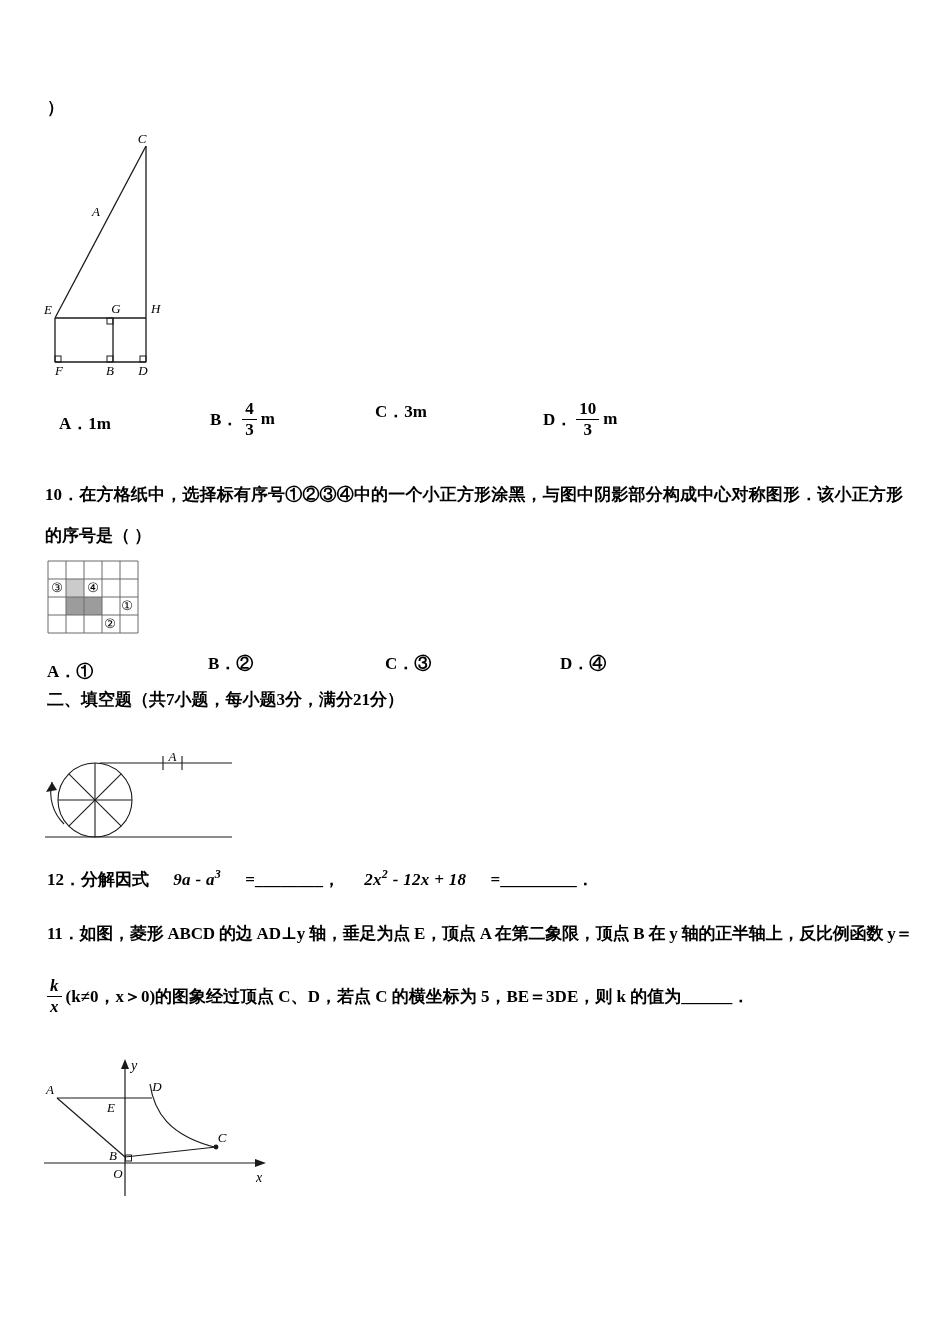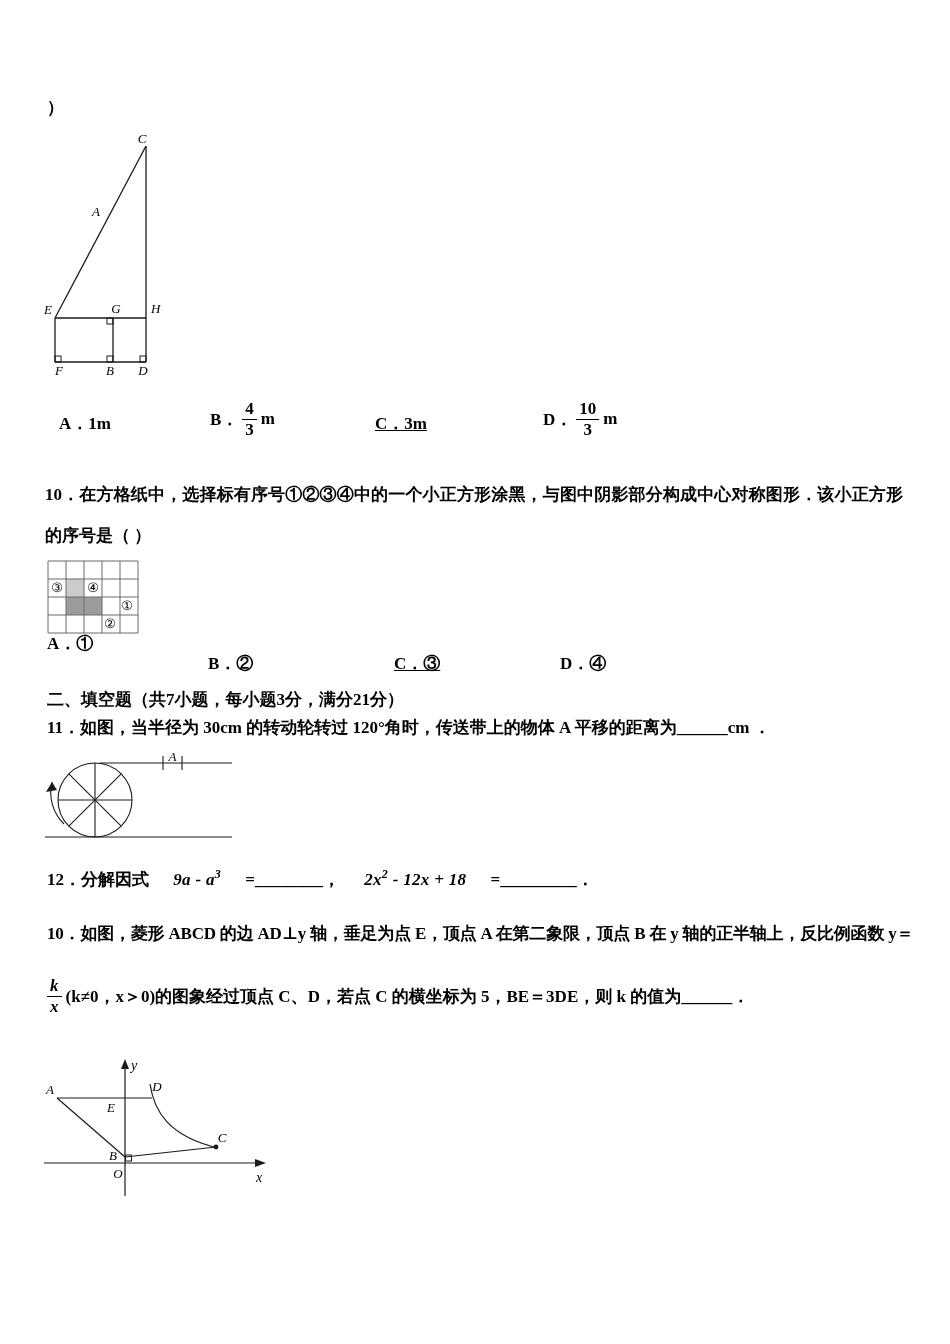--- a/index.html
+++ b/index.html
@@ -61,7 +61,7 @@
     </span>
     <span>m</span>
   </div>
-  <div class="abs" style="left:375px;top:412px;text-decoration:underline;">C．3m</div>
+  <div class="abs" style="left:375px;top:400px;">C．3m</div>
   <div class="abs row" style="left:543px;top:394px;height:50px;">
     <span>D．</span>
     <span class="frac">

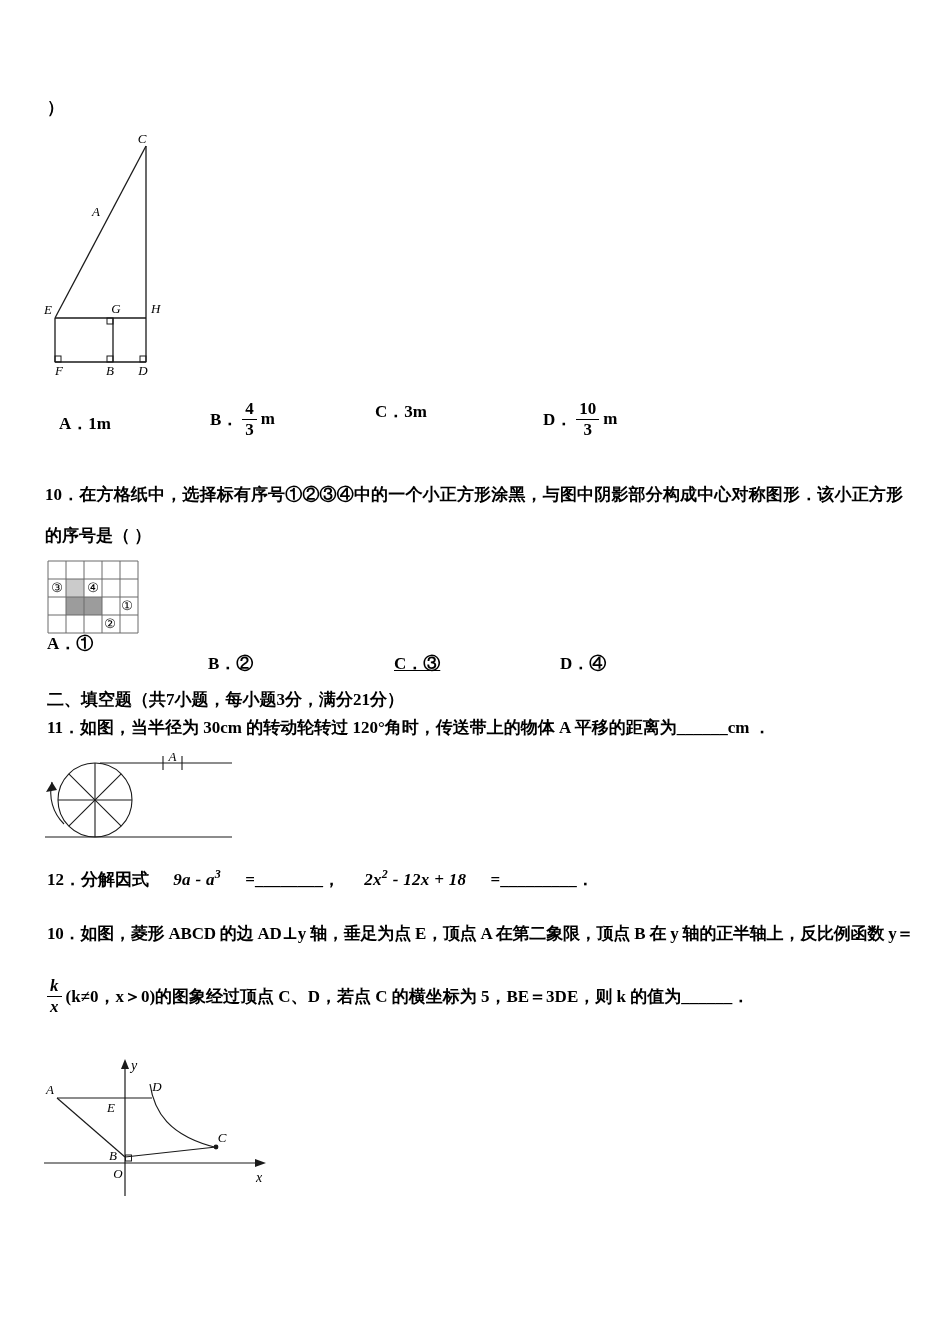--- a/index.html
+++ b/index.html
@@ -95,7 +95,7 @@
     <text class="circled" x="63" y="68" text-anchor="middle">②</text>
   </svg>
 
-  <div class="abs" style="left:47px;top:632px;">A．①</div>
+  <div class="abs" style="left:47px;top:660px;">A．①</div>
   <div class="abs" style="left:208px;top:652px;">B．②</div>
   <div class="abs" style="left:394px;top:652px;text-decoration:underline;">C．③</div>
   <div class="abs" style="left:560px;top:652px;">D．④</div>

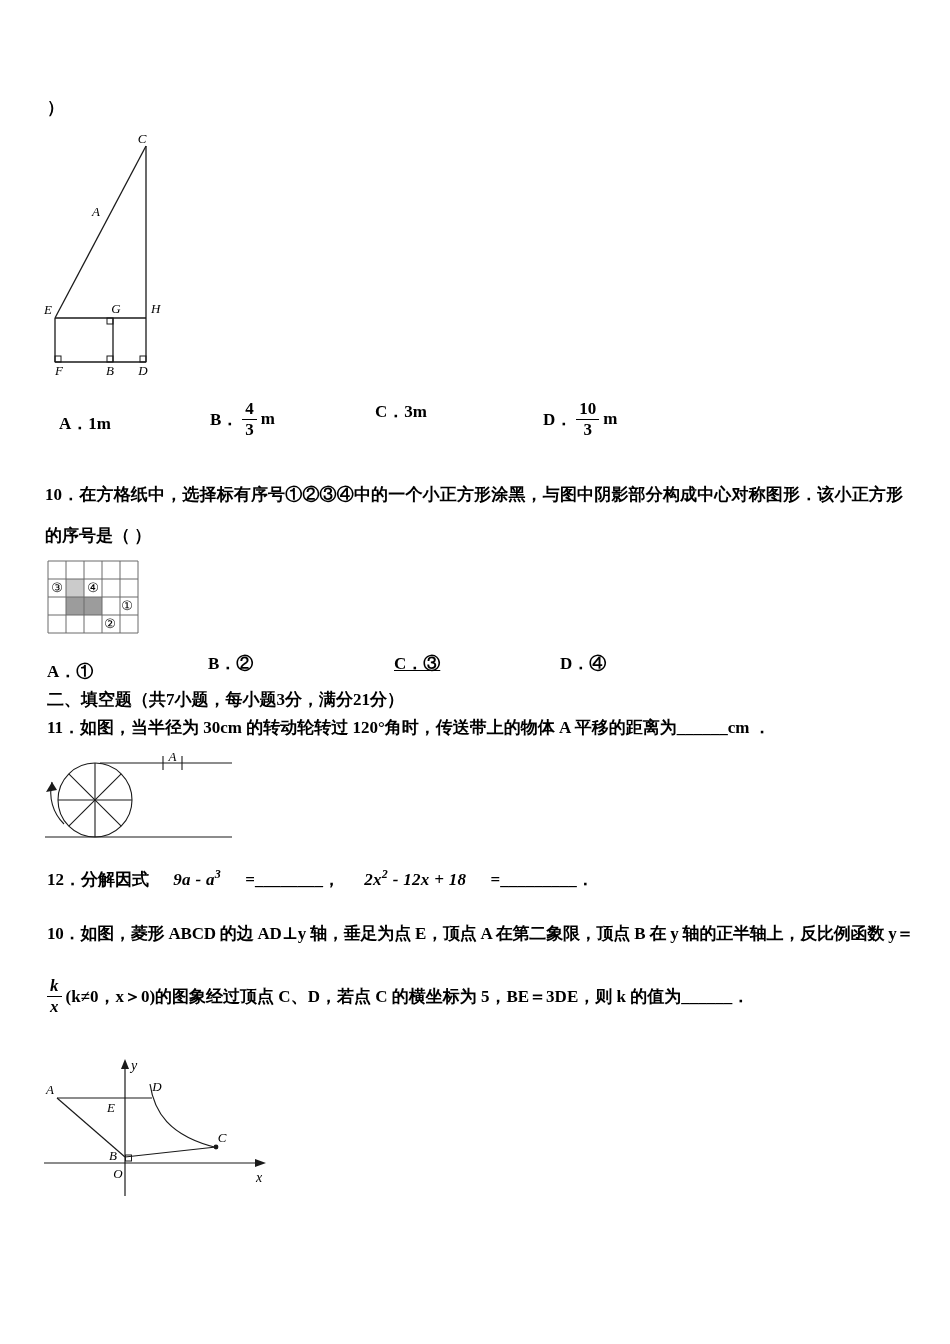--- a/index.html
+++ b/index.html
@@ -97,7 +97,7 @@
 
   <div class="abs" style="left:47px;top:660px;">A．①</div>
   <div class="abs" style="left:208px;top:652px;">B．②</div>
-  <div class="abs" style="left:394px;top:652px;text-decoration:underline;">C．③</div>
+  <div class="abs" style="left:385px;top:652px;">C．③</div>
   <div class="abs" style="left:560px;top:652px;">D．④</div>
 
   <div class="abs" style="left:47px;top:688px;">二、填空题（共7小题，每小题3分，满分21分）</div>

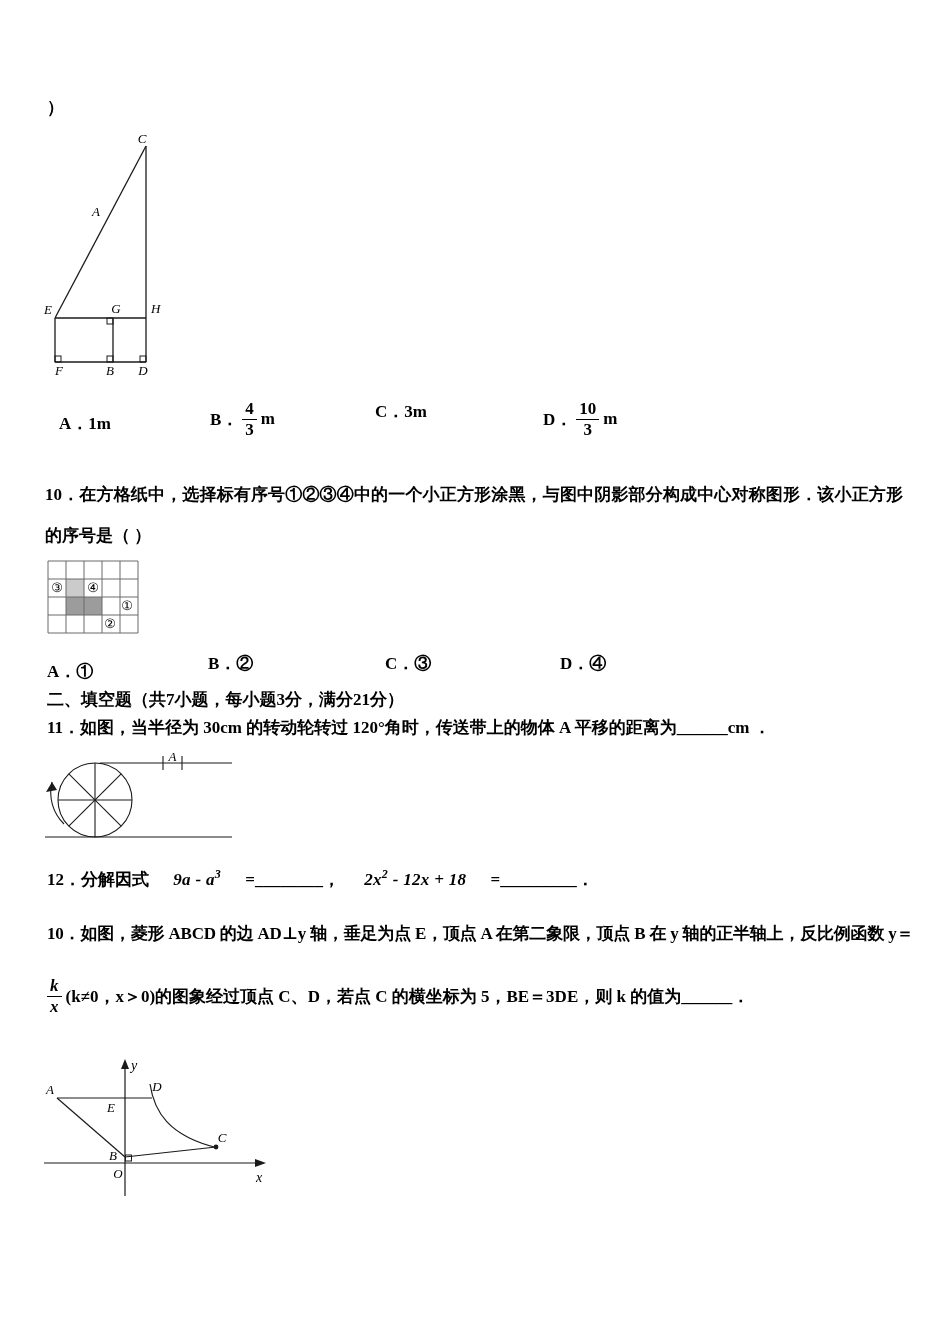--- a/index.html
+++ b/index.html
@@ -102,7 +102,6 @@
 
   <div class="abs" style="left:47px;top:688px;">二、填空题（共7小题，每小题3分，满分21分）</div>
 
-  <div class="abs" style="left:47px;top:716px;">11．如图，当半径为 30cm 的转动轮转过 120°角时，传送带上的物体 A 平移的距离为______cm ．</div>
 
   <svg class="abs" style="left:42px;top:750px;" width="205" height="95" viewBox="0 0 205 95">
     <g stroke="#1a1a1a" stroke-width="1.1" fill="none">

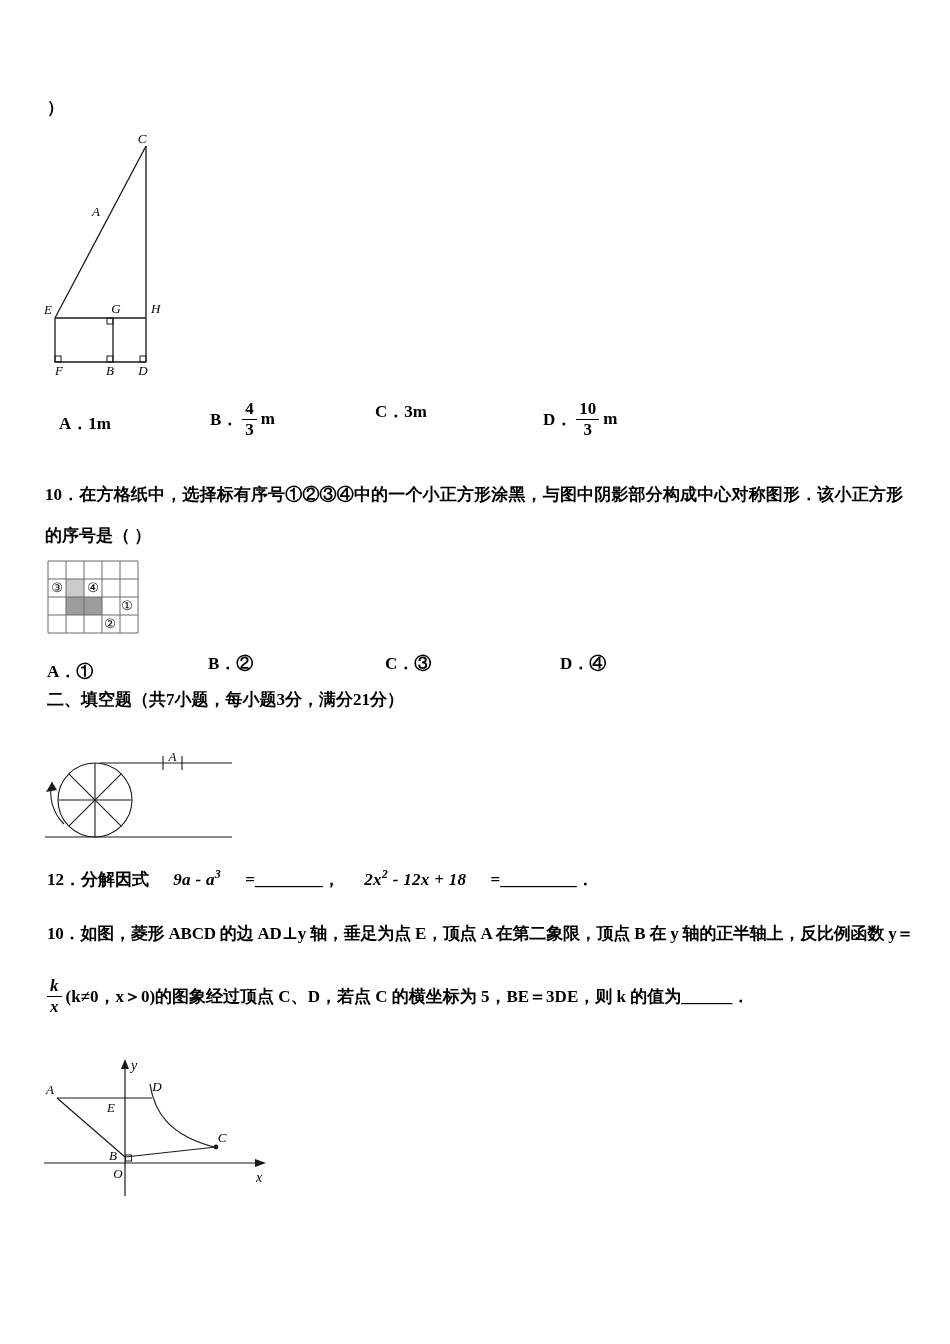--- a/index.html
+++ b/index.html
@@ -128,7 +128,7 @@
     <span>=_________．</span>
   </div>
 
-  <div class="abs nowrap" style="left:47px;top:922px;width:880px;">10．如图，菱形 ABCD 的边 AD⊥y 轴，垂足为点 E，顶点 A 在第二象限，顶点 B 在 y 轴的正半轴上，反比例函数 y＝</div>
+  <div class="abs nowrap" style="left:47px;top:922px;width:880px;">11．如图，菱形 ABCD 的边 AD⊥y 轴，垂足为点 E，顶点 A 在第二象限，顶点 B 在 y 轴的正半轴上，反比例函数 y＝</div>
 
   <div class="abs row" style="left:47px;top:970px;height:52px;">
     <span class="frac ital" style="margin-left:0;">

